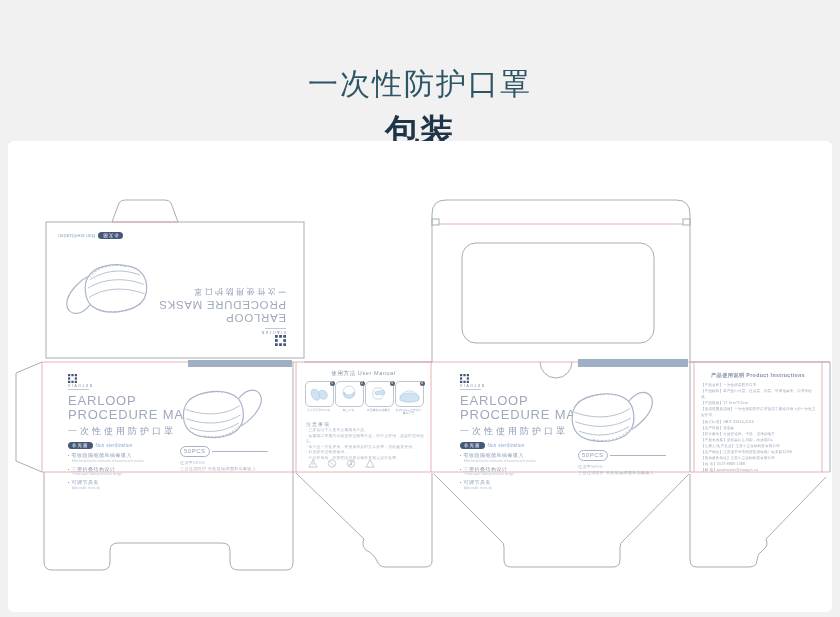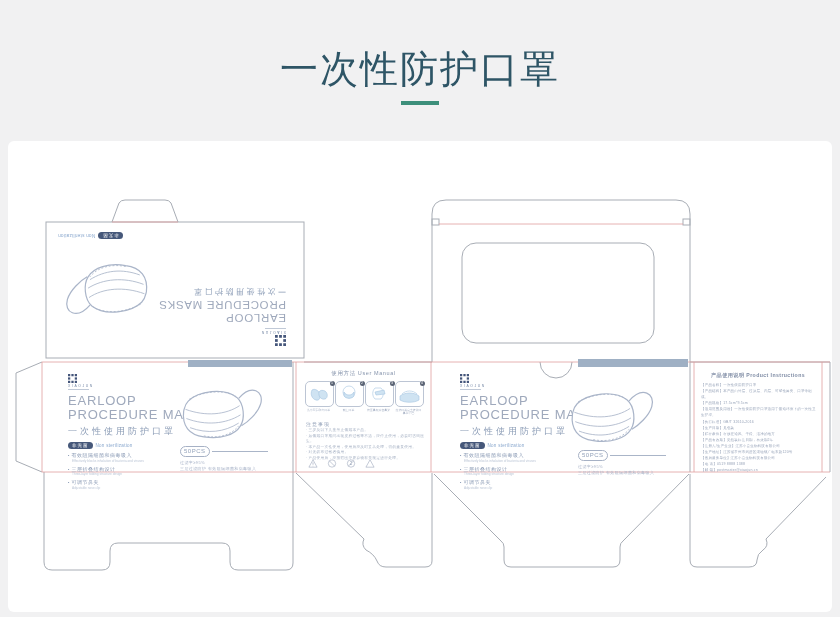--- a/index.html
+++ b/index.html
@@ -10,7 +10,7 @@
   }
   
   .hdr{position:absolute;left:0;top:0;width:840px;text-align:center;}
-  .hdr-title{margin-top:44px;font-size:38px;letter-spacing:2px;font-weight:500;color:#2e5566;}
+  .hdr-title{margin-top:64px;font-size:30px;letter-spacing:2px;font-weight:500;color:#2e5566;}
   .hdr-sub{margin-top:4px;font-size:34px;font-weight:700;color:#1f3448;letter-spacing:1px;}
   .hdr-underline{width:38px;height:4px;background:#3d8f7b;margin:6px auto 0;}
   

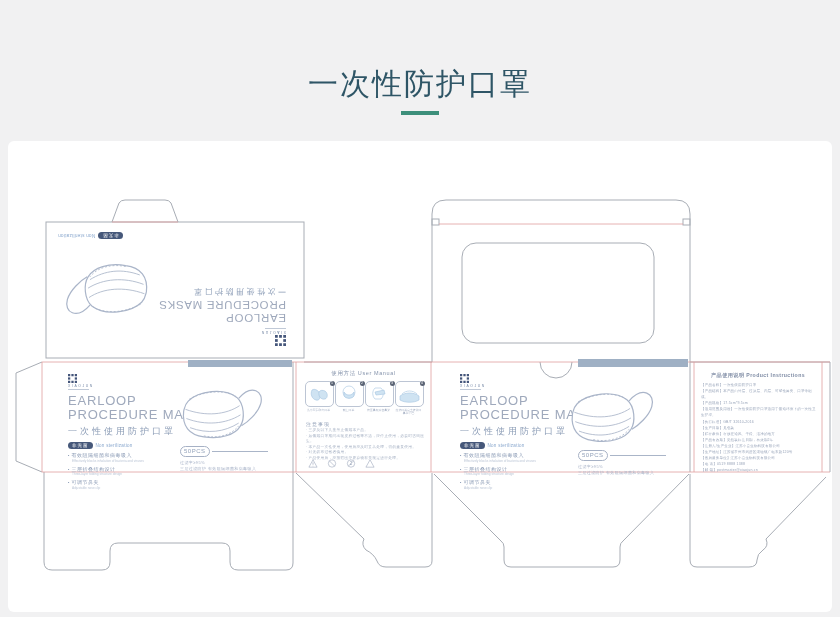--- a/index.html
+++ b/index.html
@@ -59,6 +59,7 @@
 
 <div class="hdr">
   <div class="hdr-title">一次性防护口罩</div>
+  <div class="hdr-sub">包装</div>
   <div class="hdr-underline"></div>
 </div>
 

